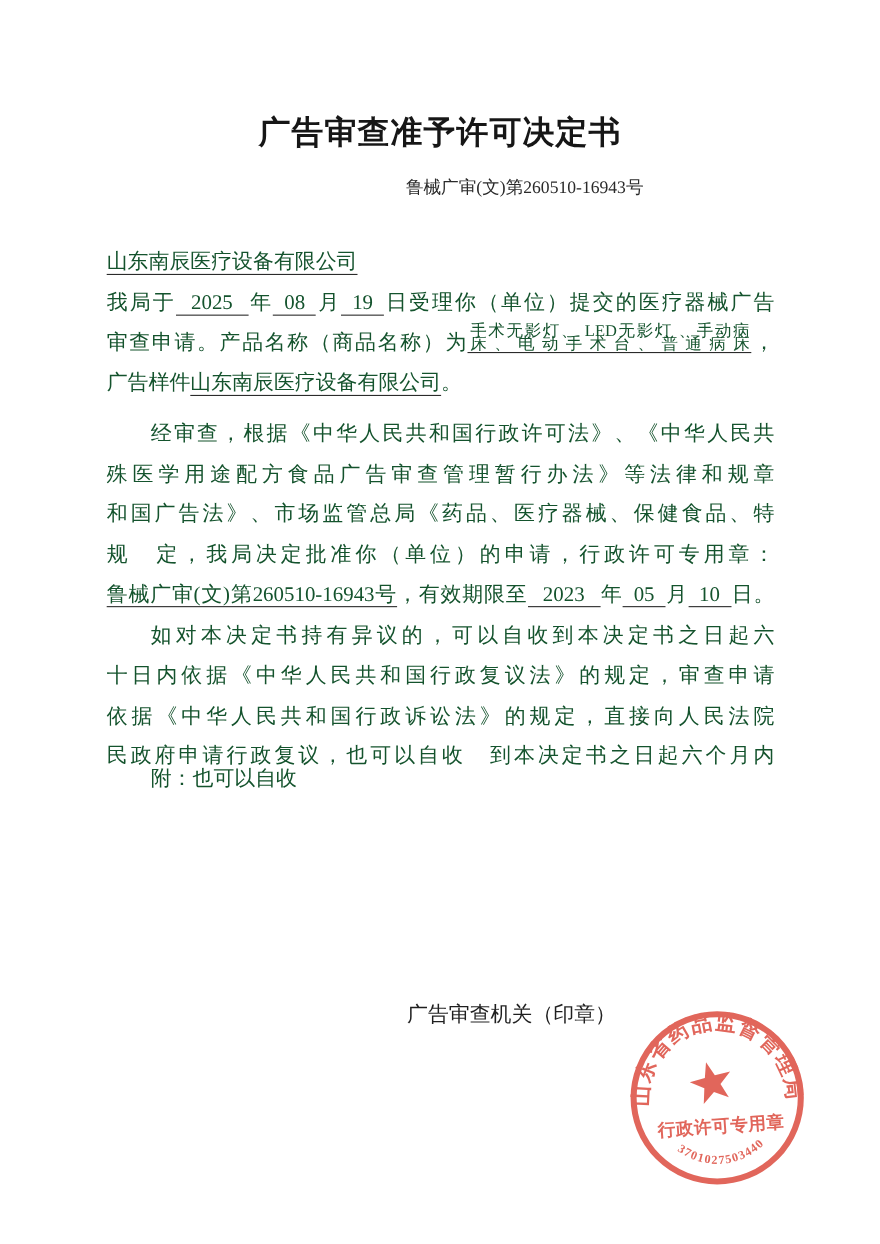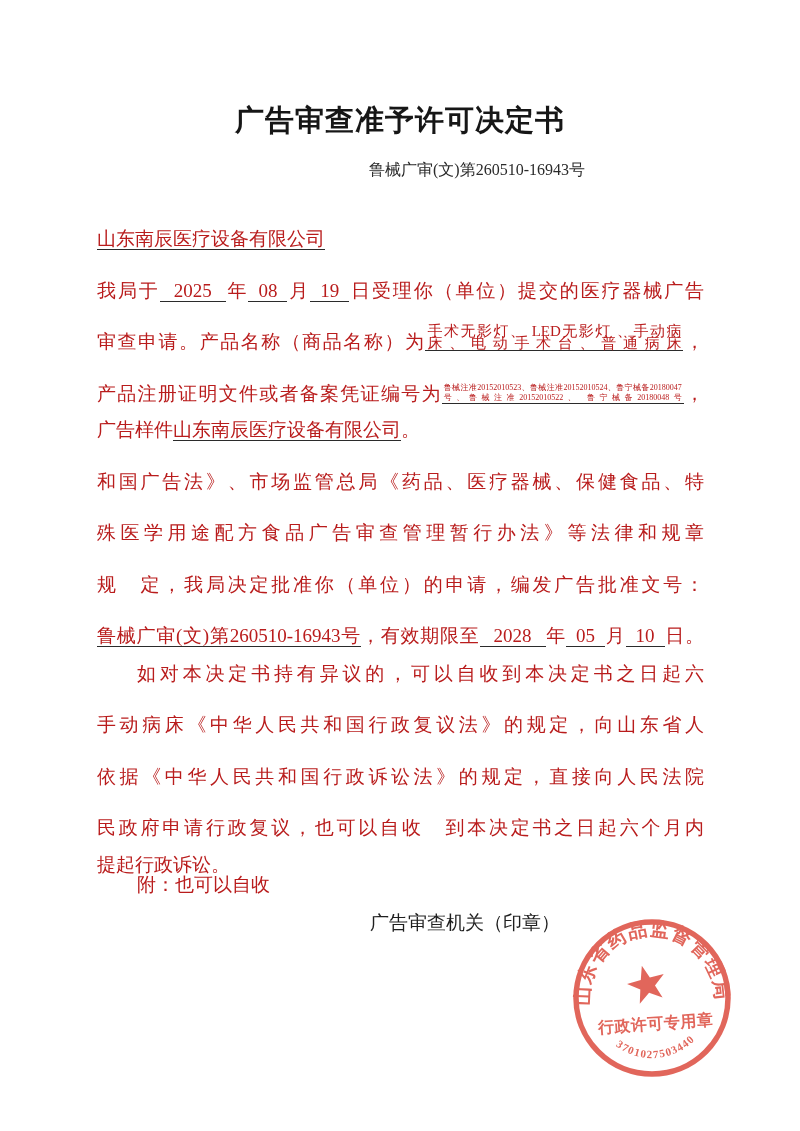--- a/index.html
+++ b/index.html
@@ -21,7 +21,7 @@
   }
   .body {
     position:absolute; top:221px; left:97px; width:607px;
-    font-size:19px; color:#b91c1c;
+    font-size:19px; color:#14532d;
   }
   .line { height:36.5px; line-height:36.5px; }
   .j { text-align:justify; text-align-last:justify;margin-top:15px; }

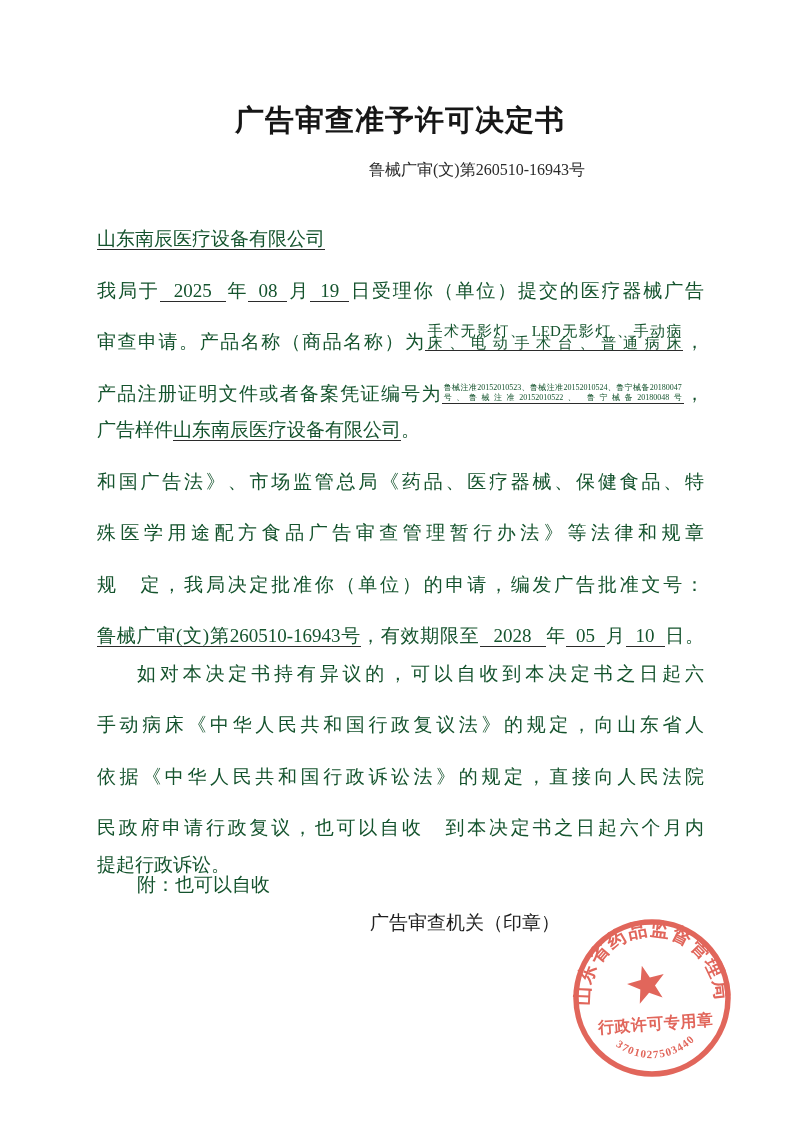--- a/index.html
+++ b/index.html
@@ -24,7 +24,7 @@
     font-size:19px; color:#14532d;
   }
   .line { height:36.5px; line-height:36.5px; }
-  .j { text-align:justify; text-align-last:justify;margin-top:15px; }
+  .j { text-align:justify; text-align-last:justify; }
   .indent { padding-left:40px; }
   .u { border-bottom:1.5px solid #2b2b2b; }
   .num { padding:0 10px; }

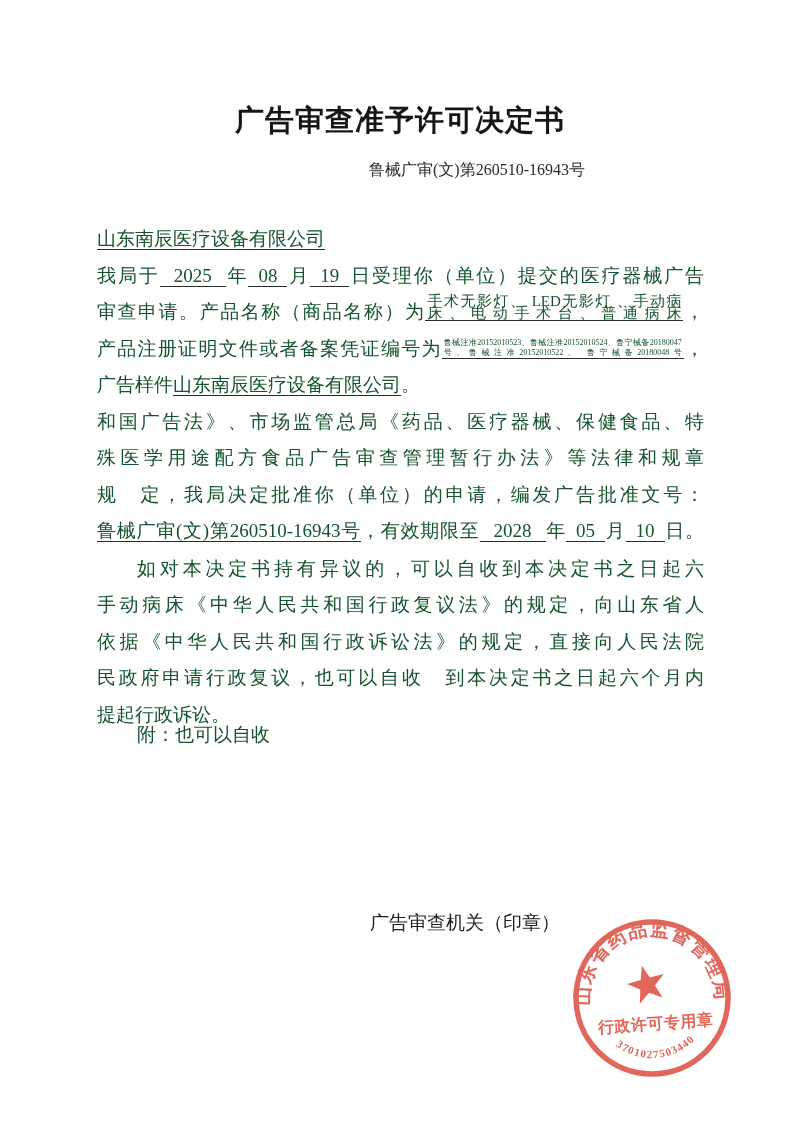--- a/index.html
+++ b/index.html
@@ -69,7 +69,6 @@
     <div class="line"><span class="u">山东南辰医疗设备有限公司</span></div>
     <div class="line j"><span>我局于</span><span class="u numw">2025</span><span>年</span><span class="u num">08</span><span>月</span><span class="u num">19</span><span>日受理你（单位）提交的医疗器械广告</span></div>
     <div class="line j"><span>审查申请。产品名称（商品名称）为</span><span class="small">手术无影灯、 LED无影灯 、手动病床、电动手术台、普通病床</span><span>，</span></div>
-    <div class="line j"><span>产品注册证明文件或者备案凭证编号为</span><span class="tiny">鲁械注准20152010523、鲁械注准20152010524、鲁宁械备20180047号、鲁械注准20152010522、 鲁宁械备20180048号</span><span>，</span></div>
     <div class="line"><span>广告样件</span><span class="u">山东南辰医疗设备有限公司</span><span>。</span></div>
 
     <div class="line j">和国广告法》、市场监管总局《药品、医疗器械、保健食品、特</div>

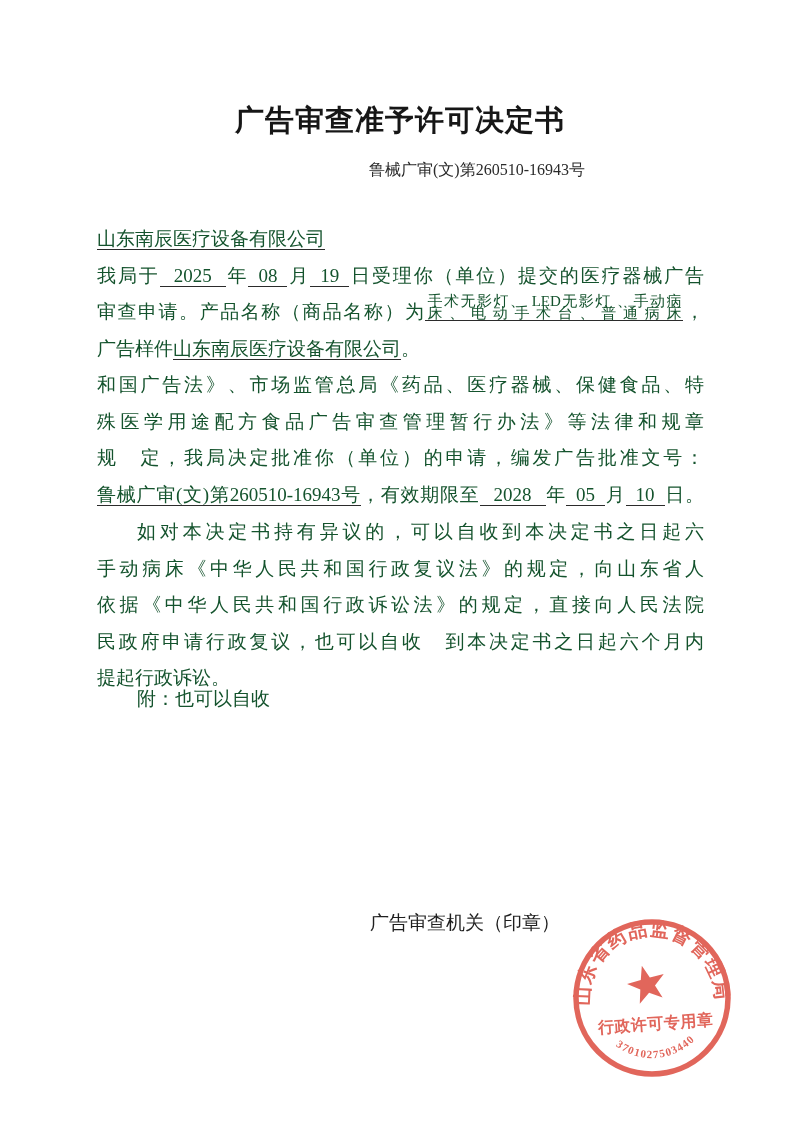--- a/index.html
+++ b/index.html
@@ -71,6 +71,7 @@
     <div class="line j"><span>审查申请。产品名称（商品名称）为</span><span class="small">手术无影灯、 LED无影灯 、手动病床、电动手术台、普通病床</span><span>，</span></div>
     <div class="line"><span>广告样件</span><span class="u">山东南辰医疗设备有限公司</span><span>。</span></div>
 
+    <div class="line j indent p2">经审查，根据《中华人民共和国行政许可法》、《中华人民共</div>
     <div class="line j">和国广告法》、市场监管总局《药品、医疗器械、保健食品、特</div>
     <div class="line j">殊医学用途配方食品广告审查管理暂行办法》等法律和规章</div>
     <div class="line j">规　定，我局决定批准你（单位）的申请，编发广告批准文号：</div>

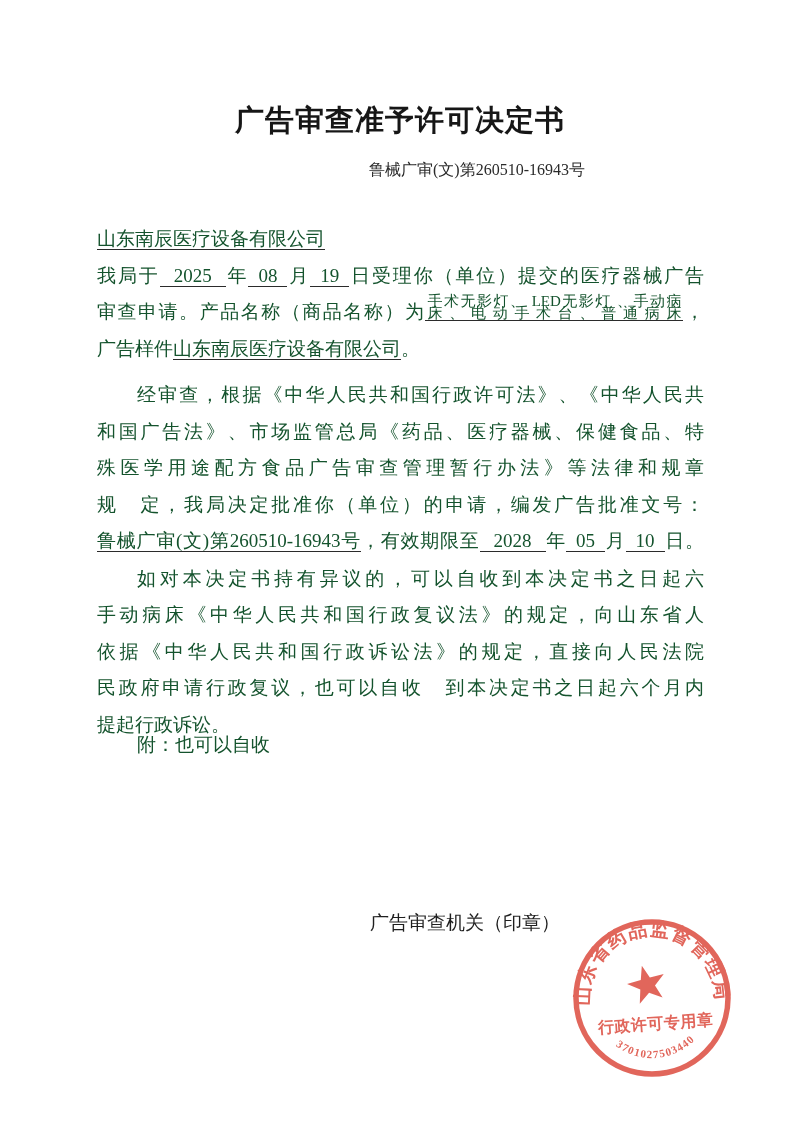--- a/index.html
+++ b/index.html
@@ -72,8 +72,8 @@
     <div class="line"><span>广告样件</span><span class="u">山东南辰医疗设备有限公司</span><span>。</span></div>
 
     <div class="line j indent p2">经审查，根据《中华人民共和国行政许可法》、《中华人民共</div>
+    <div class="line j">殊医学用途配方食品广告审查管理暂行办法》等法律和规章</div>
     <div class="line j">和国广告法》、市场监管总局《药品、医疗器械、保健食品、特</div>
-    <div class="line j">殊医学用途配方食品广告审查管理暂行办法》等法律和规章</div>
     <div class="line j">规　定，我局决定批准你（单位）的申请，编发广告批准文号：</div>
     <div class="line j"><span class="u">鲁械广审(文)第260510-16943号</span><span>，有效期限至</span><span class="u numw">2028</span><span>年</span><span class="u num">05</span><span>月</span><span class="u num">10</span><span>日。</span></div>
 

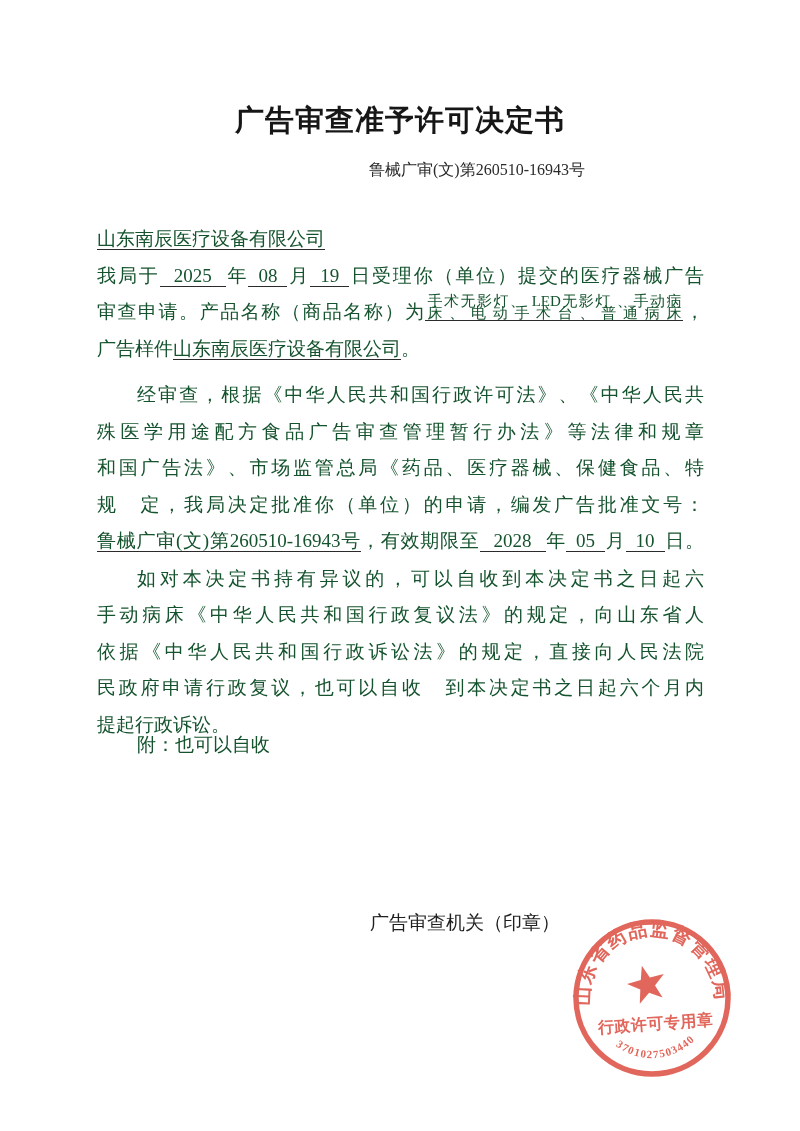--- a/index.html
+++ b/index.html
@@ -74,7 +74,7 @@
     <div class="line j indent p2">经审查，根据《中华人民共和国行政许可法》、《中华人民共</div>
     <div class="line j">殊医学用途配方食品广告审查管理暂行办法》等法律和规章</div>
     <div class="line j">和国广告法》、市场监管总局《药品、医疗器械、保健食品、特</div>
-    <div class="line j">规　定，我局决定批准你（单位）的申请，编发广告批准文号：</div>
+    <div class="line j">规　定，我局决定批准你（单位）的申请，行政许可专用章：</div>
     <div class="line j"><span class="u">鲁械广审(文)第260510-16943号</span><span>，有效期限至</span><span class="u numw">2028</span><span>年</span><span class="u num">05</span><span>月</span><span class="u num">10</span><span>日。</span></div>
 
     <div class="line j indent p3">如对本决定书持有异议的，可以自收到本决定书之日起六</div>

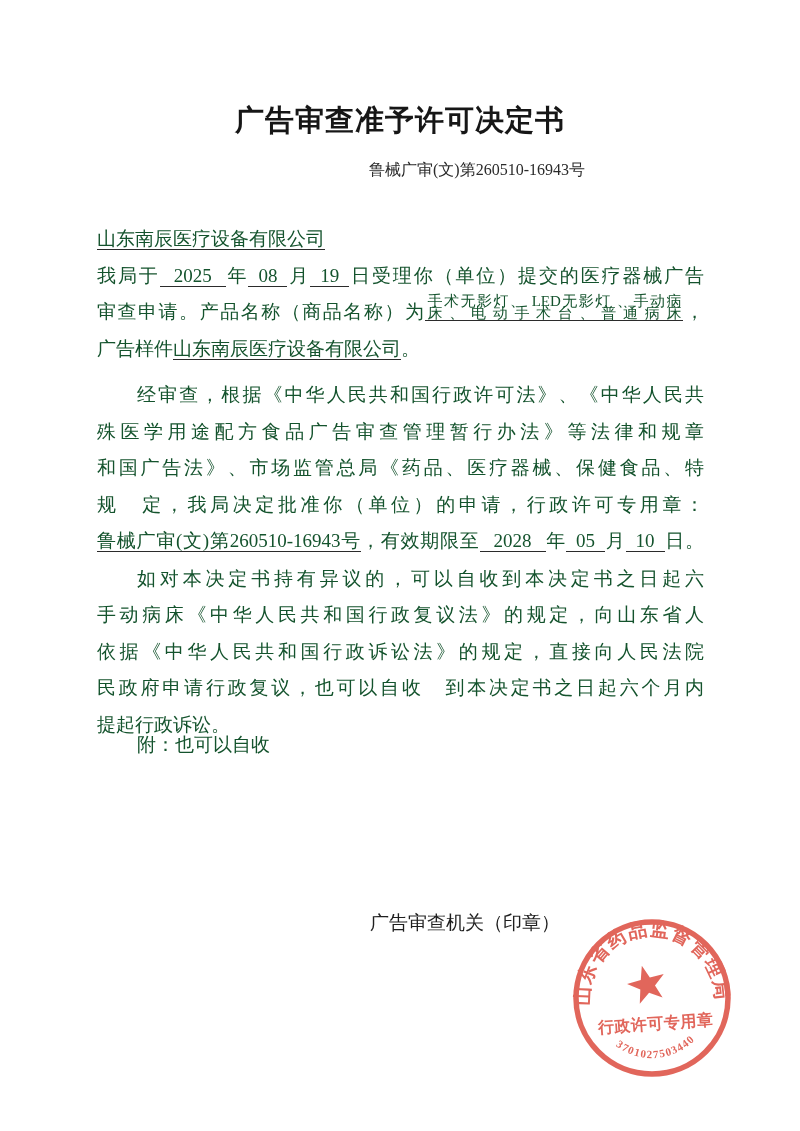--- a/index.html
+++ b/index.html
@@ -75,7 +75,7 @@
     <div class="line j">殊医学用途配方食品广告审查管理暂行办法》等法律和规章</div>
     <div class="line j">和国广告法》、市场监管总局《药品、医疗器械、保健食品、特</div>
     <div class="line j">规　定，我局决定批准你（单位）的申请，行政许可专用章：</div>
-    <div class="line j"><span class="u">鲁械广审(文)第260510-16943号</span><span>，有效期限至</span><span class="u numw">2028</span><span>年</span><span class="u num">05</span><span>月</span><span class="u num">10</span><span>日。</span></div>
+    <div class="line j"><span class="u">鲁械广审(文)第260510-16943号</span><span>，有效期限至</span><span class="u numw">2023</span><span>年</span><span class="u num">05</span><span>月</span><span class="u num">10</span><span>日。</span></div>
 
     <div class="line j indent p3">如对本决定书持有异议的，可以自收到本决定书之日起六</div>
     <div class="line j">手动病床《中华人民共和国行政复议法》的规定，向山东省人</div>

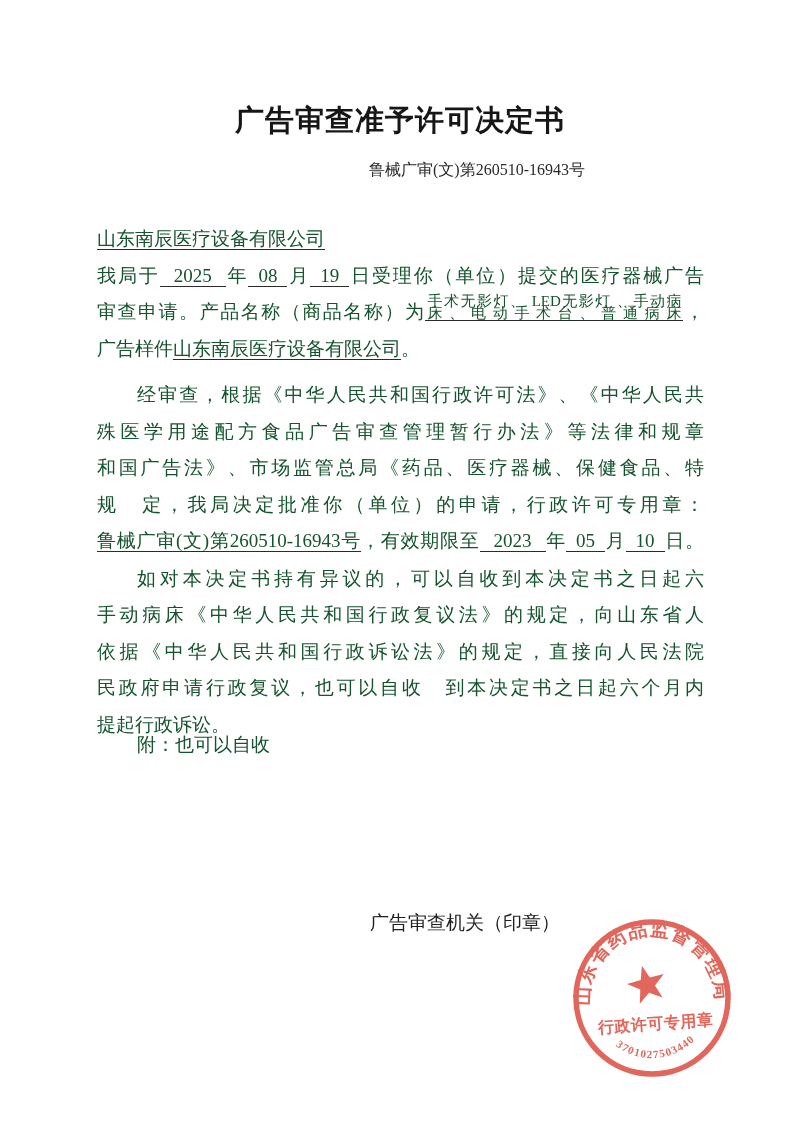--- a/index.html
+++ b/index.html
@@ -78,7 +78,7 @@
     <div class="line j"><span class="u">鲁械广审(文)第260510-16943号</span><span>，有效期限至</span><span class="u numw">2023</span><span>年</span><span class="u num">05</span><span>月</span><span class="u num">10</span><span>日。</span></div>
 
     <div class="line j indent p3">如对本决定书持有异议的，可以自收到本决定书之日起六</div>
-    <div class="line j">手动病床《中华人民共和国行政复议法》的规定，向山东省人</div>
+    <div class="line j">十日内依据《中华人民共和国行政复议法》的规定，审查申请</div>
     <div class="line j">依据《中华人民共和国行政诉讼法》的规定，直接向人民法院</div>
     <div class="line j">民政府申请行政复议，也可以自收　到本决定书之日起六个月内</div>
     <div class="line">提起行政诉讼。</div>

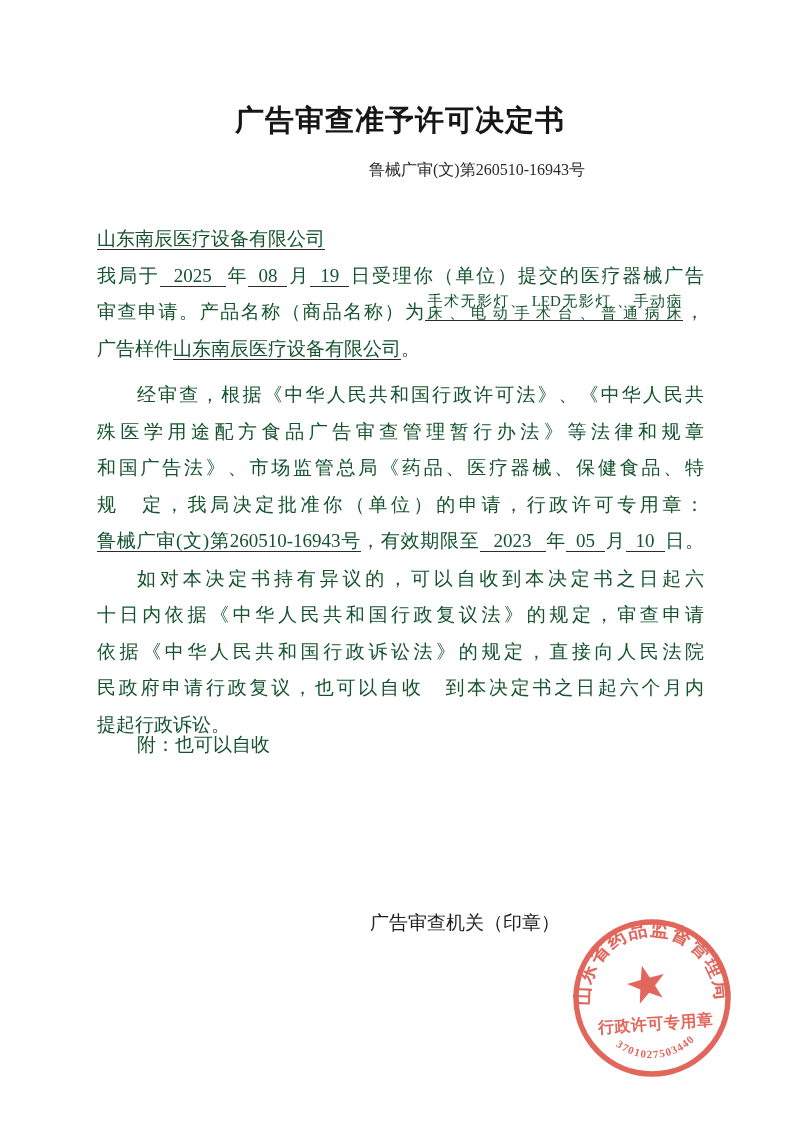--- a/index.html
+++ b/index.html
@@ -81,7 +81,6 @@
     <div class="line j">十日内依据《中华人民共和国行政复议法》的规定，审查申请</div>
     <div class="line j">依据《中华人民共和国行政诉讼法》的规定，直接向人民法院</div>
     <div class="line j">民政府申请行政复议，也可以自收　到本决定书之日起六个月内</div>
-    <div class="line">提起行政诉讼。</div>
 
     <div class="line indent attach">附：也可以自收</div>
   </div>

